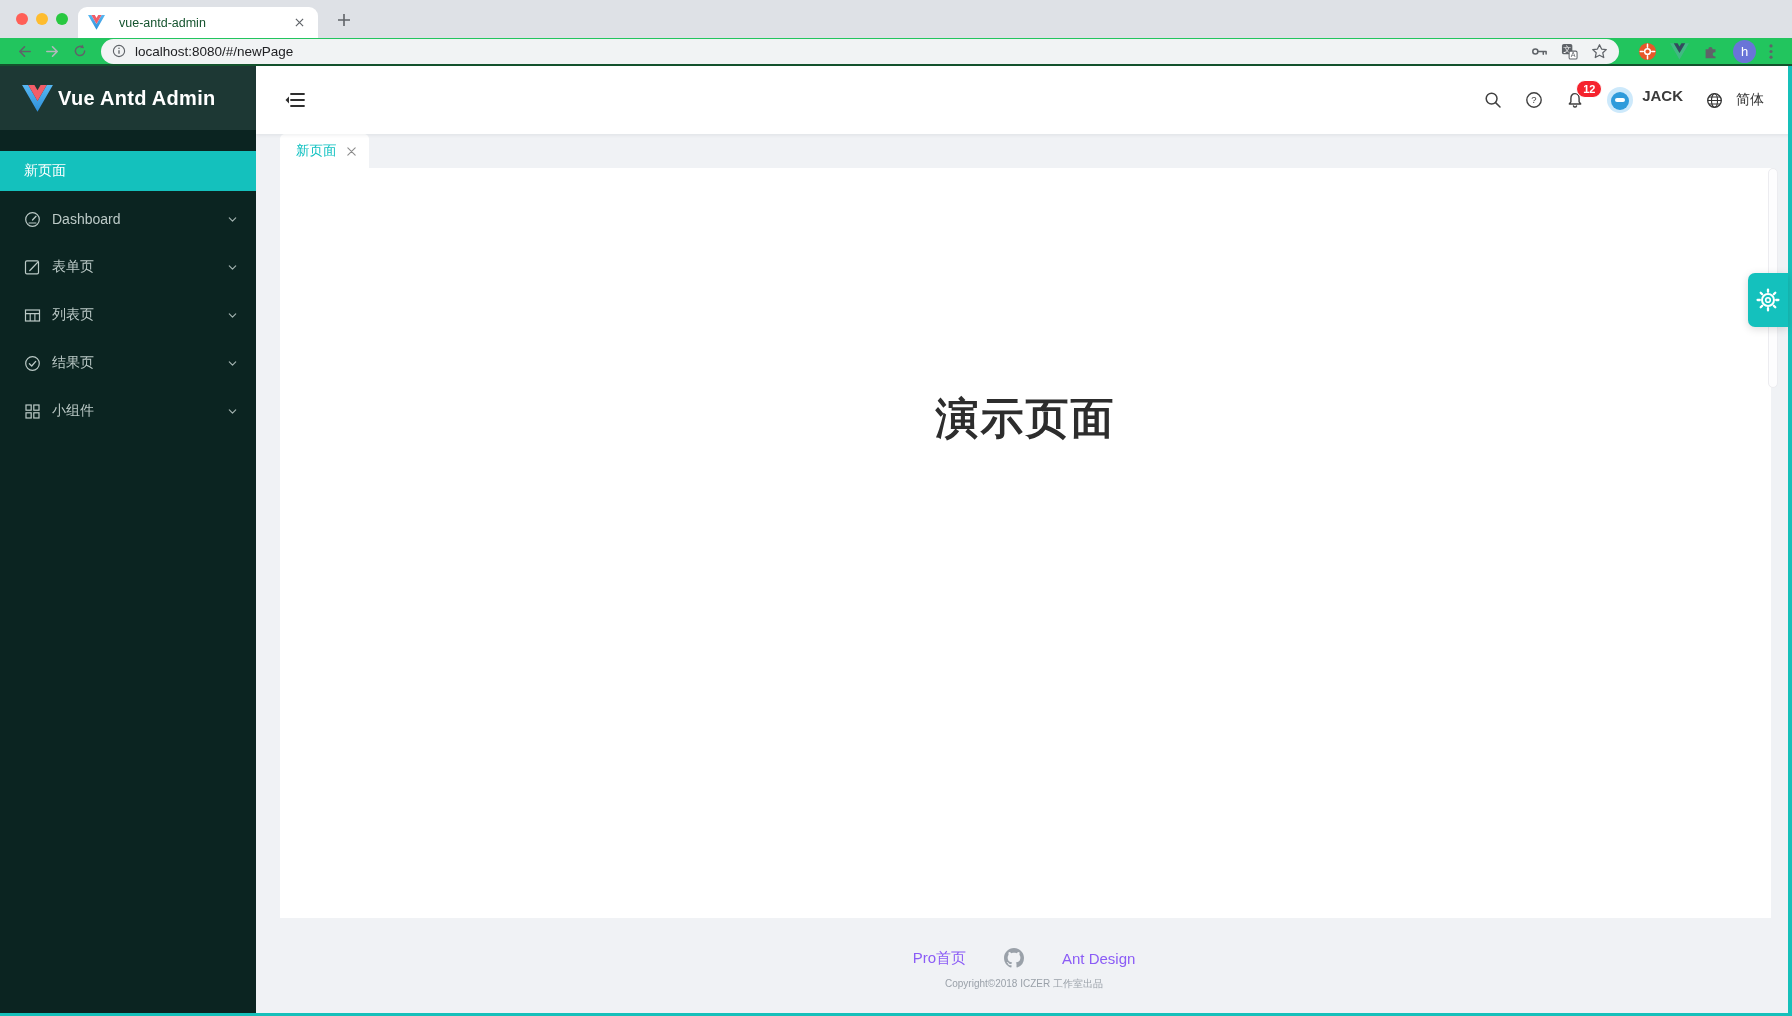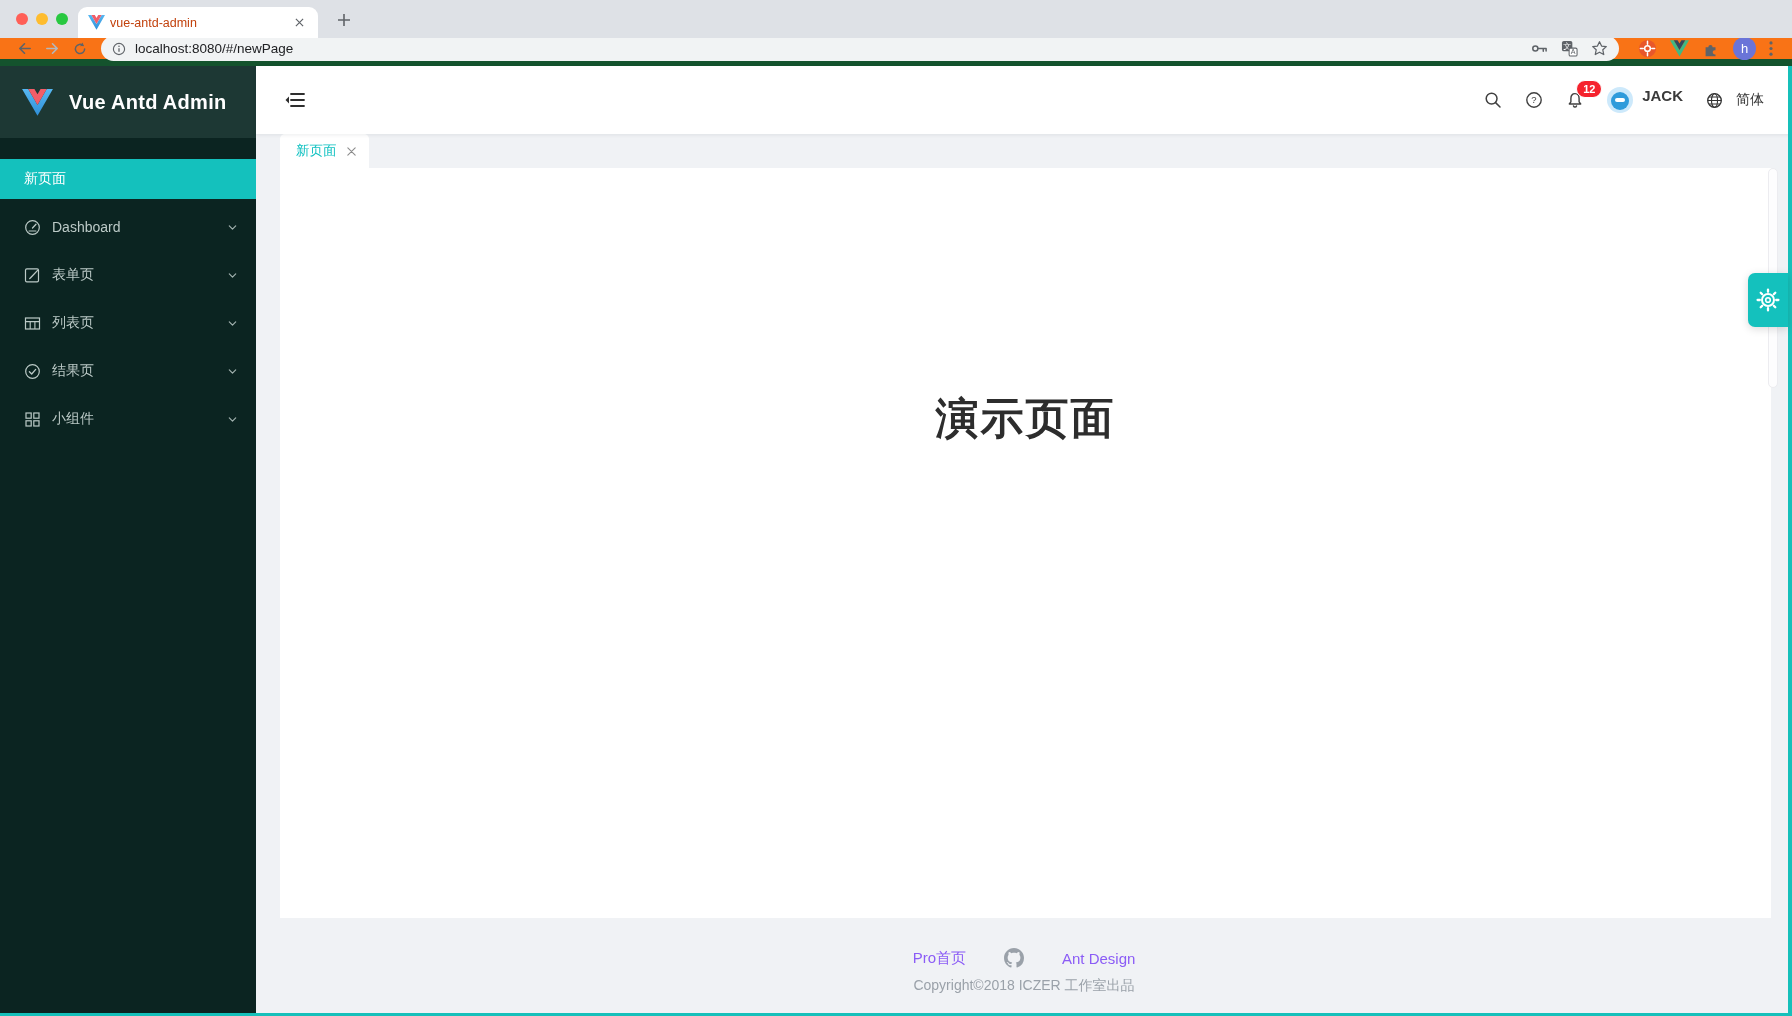--- a/index.html
+++ b/index.html
@@ -15,7 +15,7 @@
   .btab { position:absolute; left:78px; bottom:0; width:240px; height:31px; background:#fff;
           border-radius:9px 9px 0 0; display:flex; align-items:center; padding:0 10px; }
   .btab .favicon { width:17px; height:15px; display:flex; }
-  .btab .ttitle { flex:1; margin-left:5px; font-size:12.5px; color:#c2410c; white-space:nowrap; overflow:hidden; }
+  .btab .ttitle { flex:1; margin-left:14px; font-size:12.5px; color:#14532d; white-space:nowrap; overflow:hidden; }
   .btab .tclose { width:17px; height:17px; display:flex; align-items:center; justify-content:center; color:#5f6368; }
   .newtab { position:absolute; left:332px; top:8px; width:24px; height:24px; display:flex; align-items:center; justify-content:center; }
 

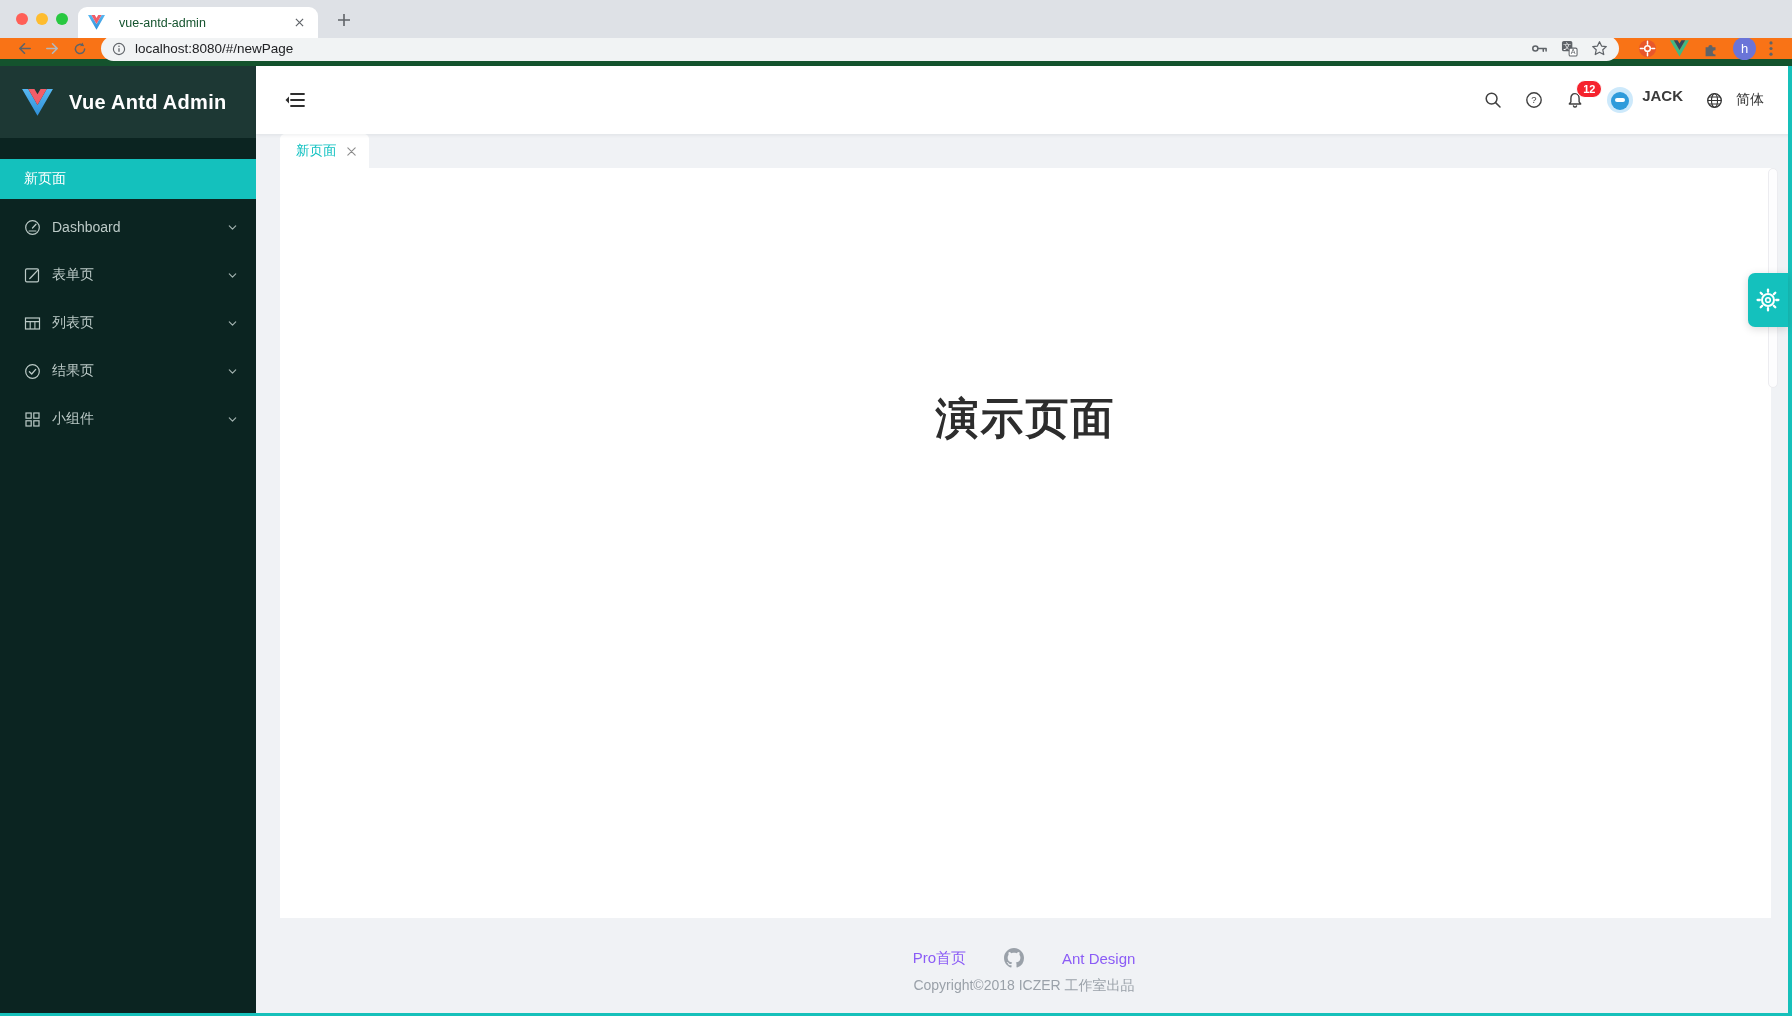--- a/index.html
+++ b/index.html
@@ -19,7 +19,7 @@
   .btab .tclose { width:17px; height:17px; display:flex; align-items:center; justify-content:center; color:#5f6368; }
   .newtab { position:absolute; left:332px; top:8px; width:24px; height:24px; display:flex; align-items:center; justify-content:center; }
 
-  .toolbar { height:28px; background:#f97316; display:flex; align-items:center; padding:0 10px; border-bottom:7px solid #14532d; }
+  .toolbar { height:28px; background:#22c55e; display:flex; align-items:center; padding:0 10px; border-bottom:2px solid #14532d; }
   .navbtn { width:28px; height:26px; display:flex; align-items:center; justify-content:center; flex-shrink:0; }
   .omnibox { flex:1; height:25px; border-radius:13px; background:#f1f3f4; display:flex; align-items:center; padding:0 11px; margin:0 7px; min-width:0; }
   .omnibox .url { flex:1; font-size:13.5px; color:#202124; margin-left:9px; white-space:nowrap; overflow:hidden; }

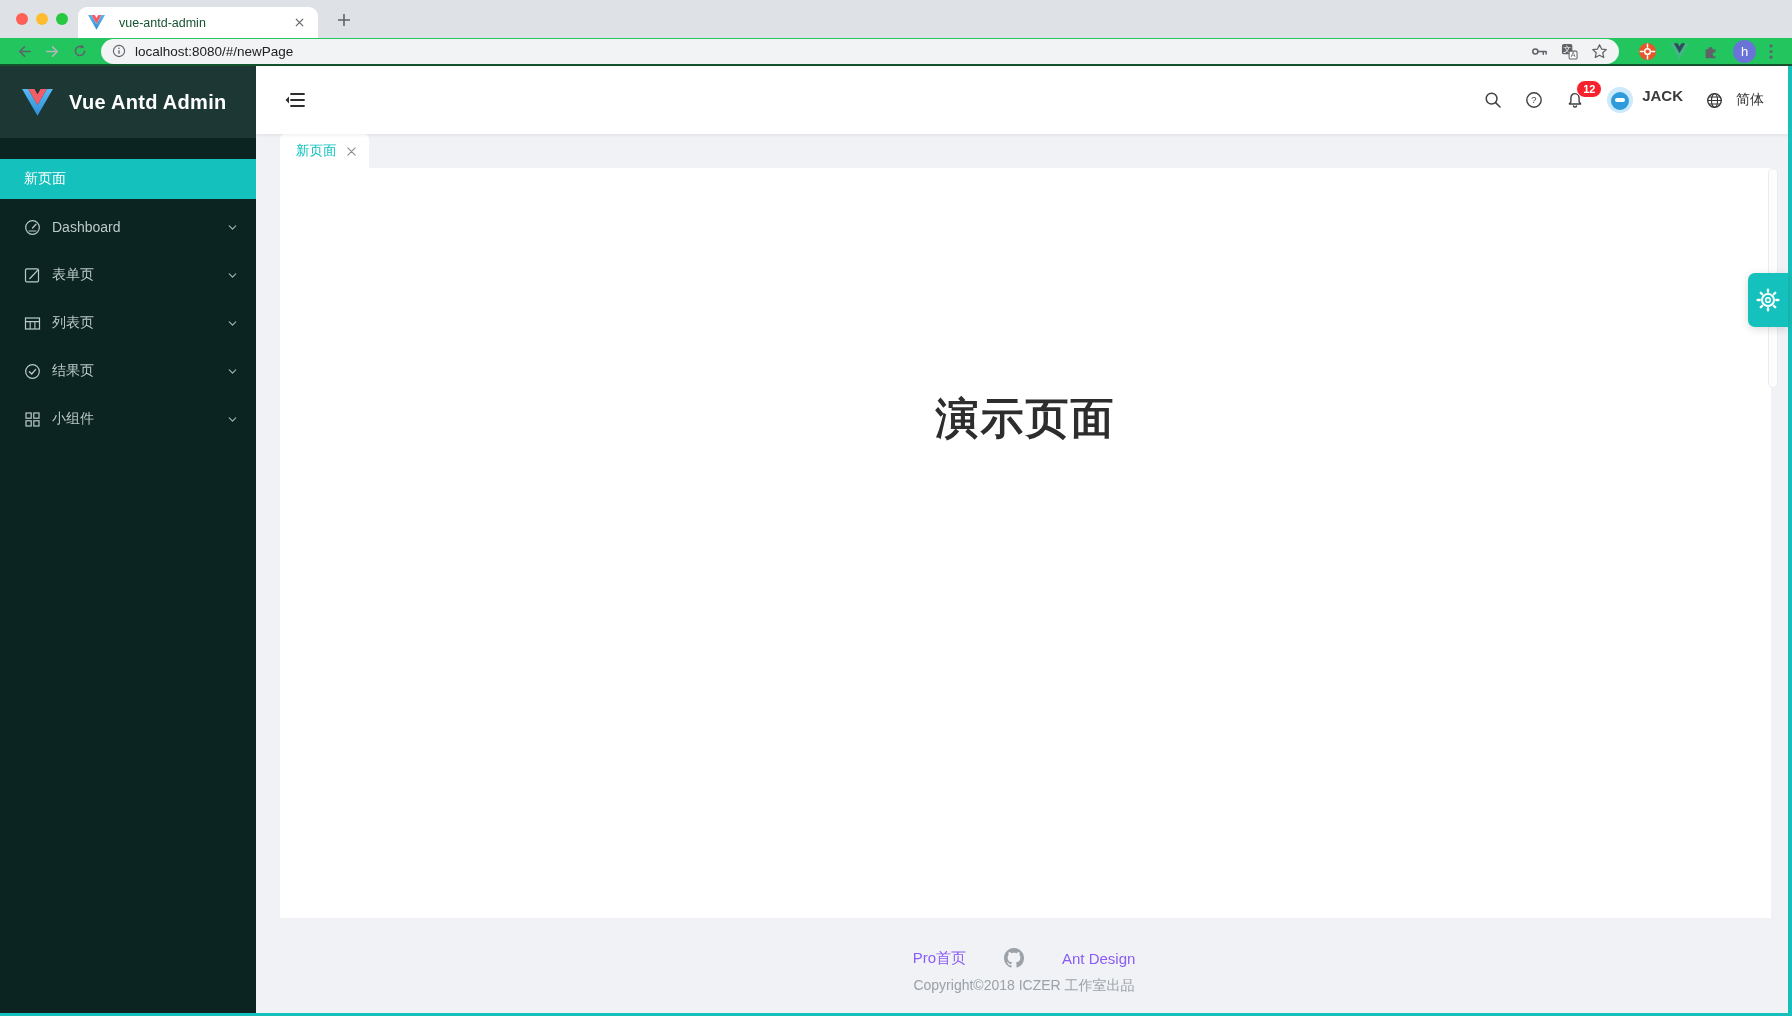--- a/index.html
+++ b/index.html
@@ -31,7 +31,7 @@
   
   .app { display:flex; height:950px; }
   .sidebar { width:256px; flex-shrink:0; background:#0b2421; display:flex; flex-direction:column; }
-  .logo { height:72px; background:#1d3834; display:flex; align-items:center; padding-left:22px; gap:16px; flex-shrink:0; }
+  .logo { height:64px; background:#1d3834; display:flex; align-items:center; padding-left:22px; gap:5px; flex-shrink:0; }
   .logo .vlogo { width:31px; height:27px; display:flex; }
   .logo .ltitle { color:#fff; font-size:20px; font-weight:700; letter-spacing:.3px; white-space:nowrap; }
   .menu { padding-top:21px; }

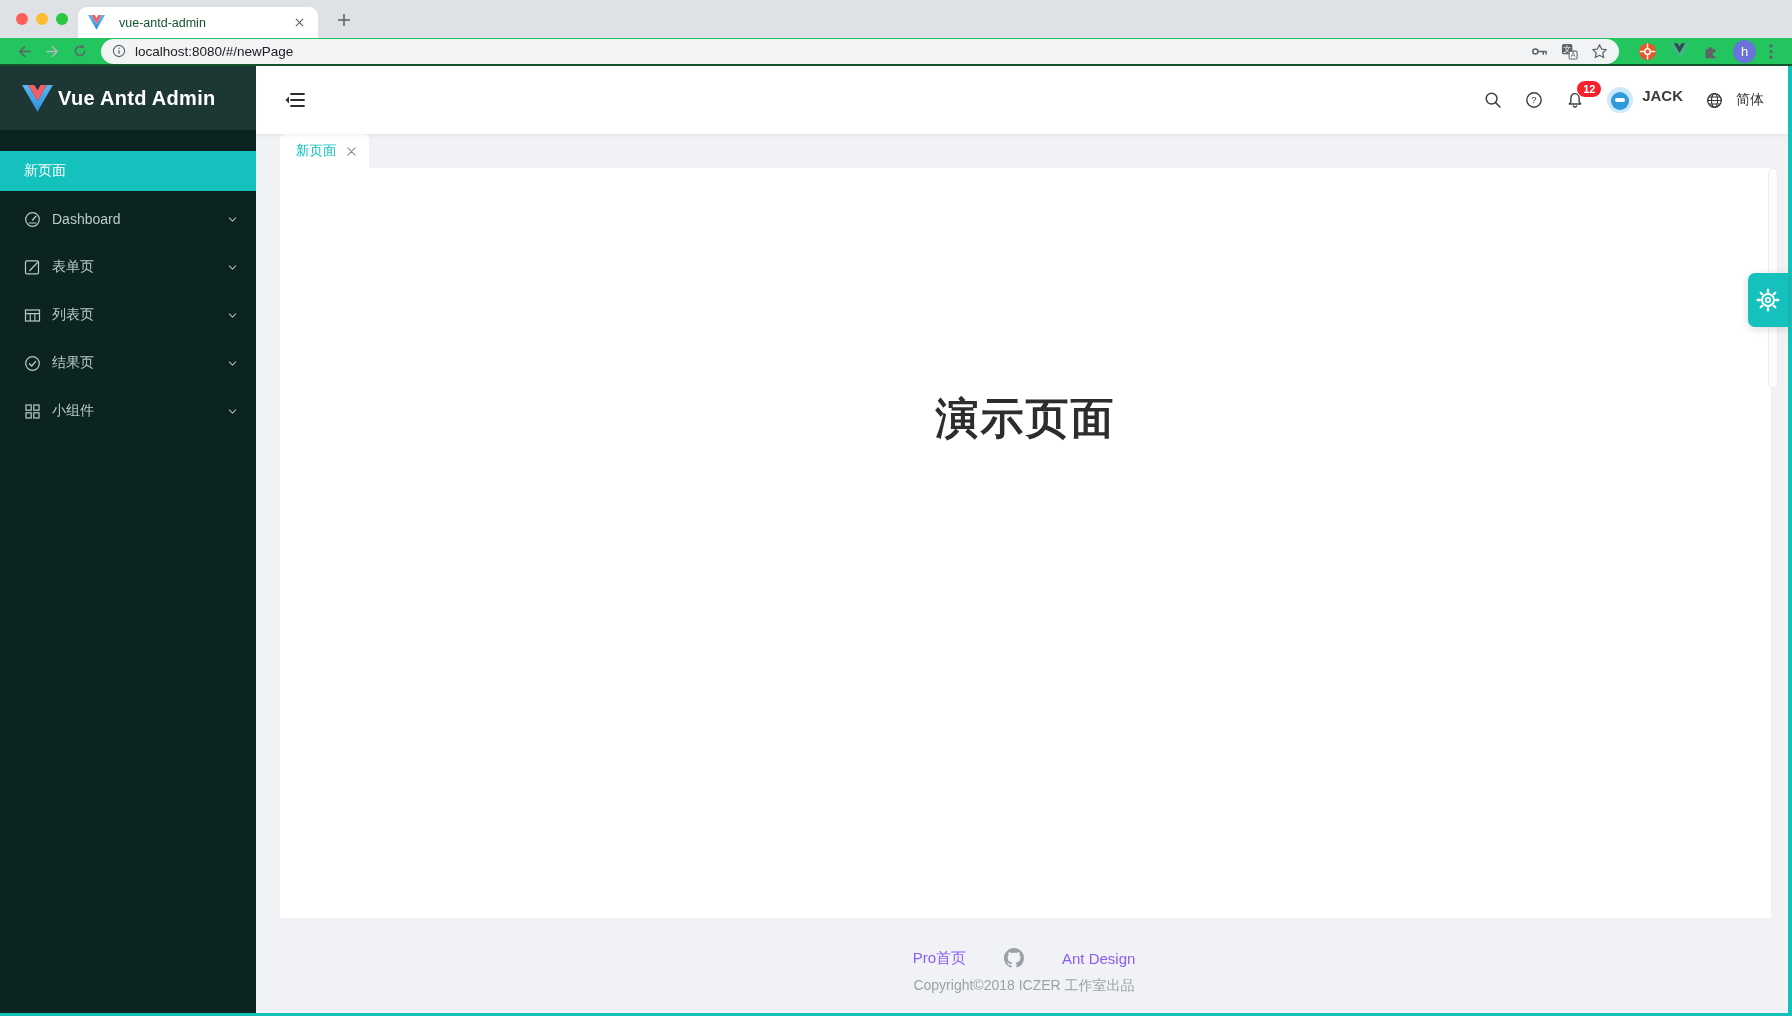--- a/index.html
+++ b/index.html
@@ -70,7 +70,7 @@
   .appfooter { height:98px; display:flex; flex-direction:column; align-items:center; padding-top:30px; color:#9aa1a9; }
   .flinks { display:flex; align-items:center; gap:38px; font-size:15px; }
   .flink { color:#8b5cf6; cursor:pointer; text-decoration:none; }
-  .fcopy { margin-top:9px; font-size:14px; color:#9aa1a9; }
+  .fcopy { margin-top:9px; font-size:10px; color:#9aa1a9; }
 
   
   .settings-btn { position:absolute; right:4px; top:273px; width:40px; height:54px; background:#14c1bd;

